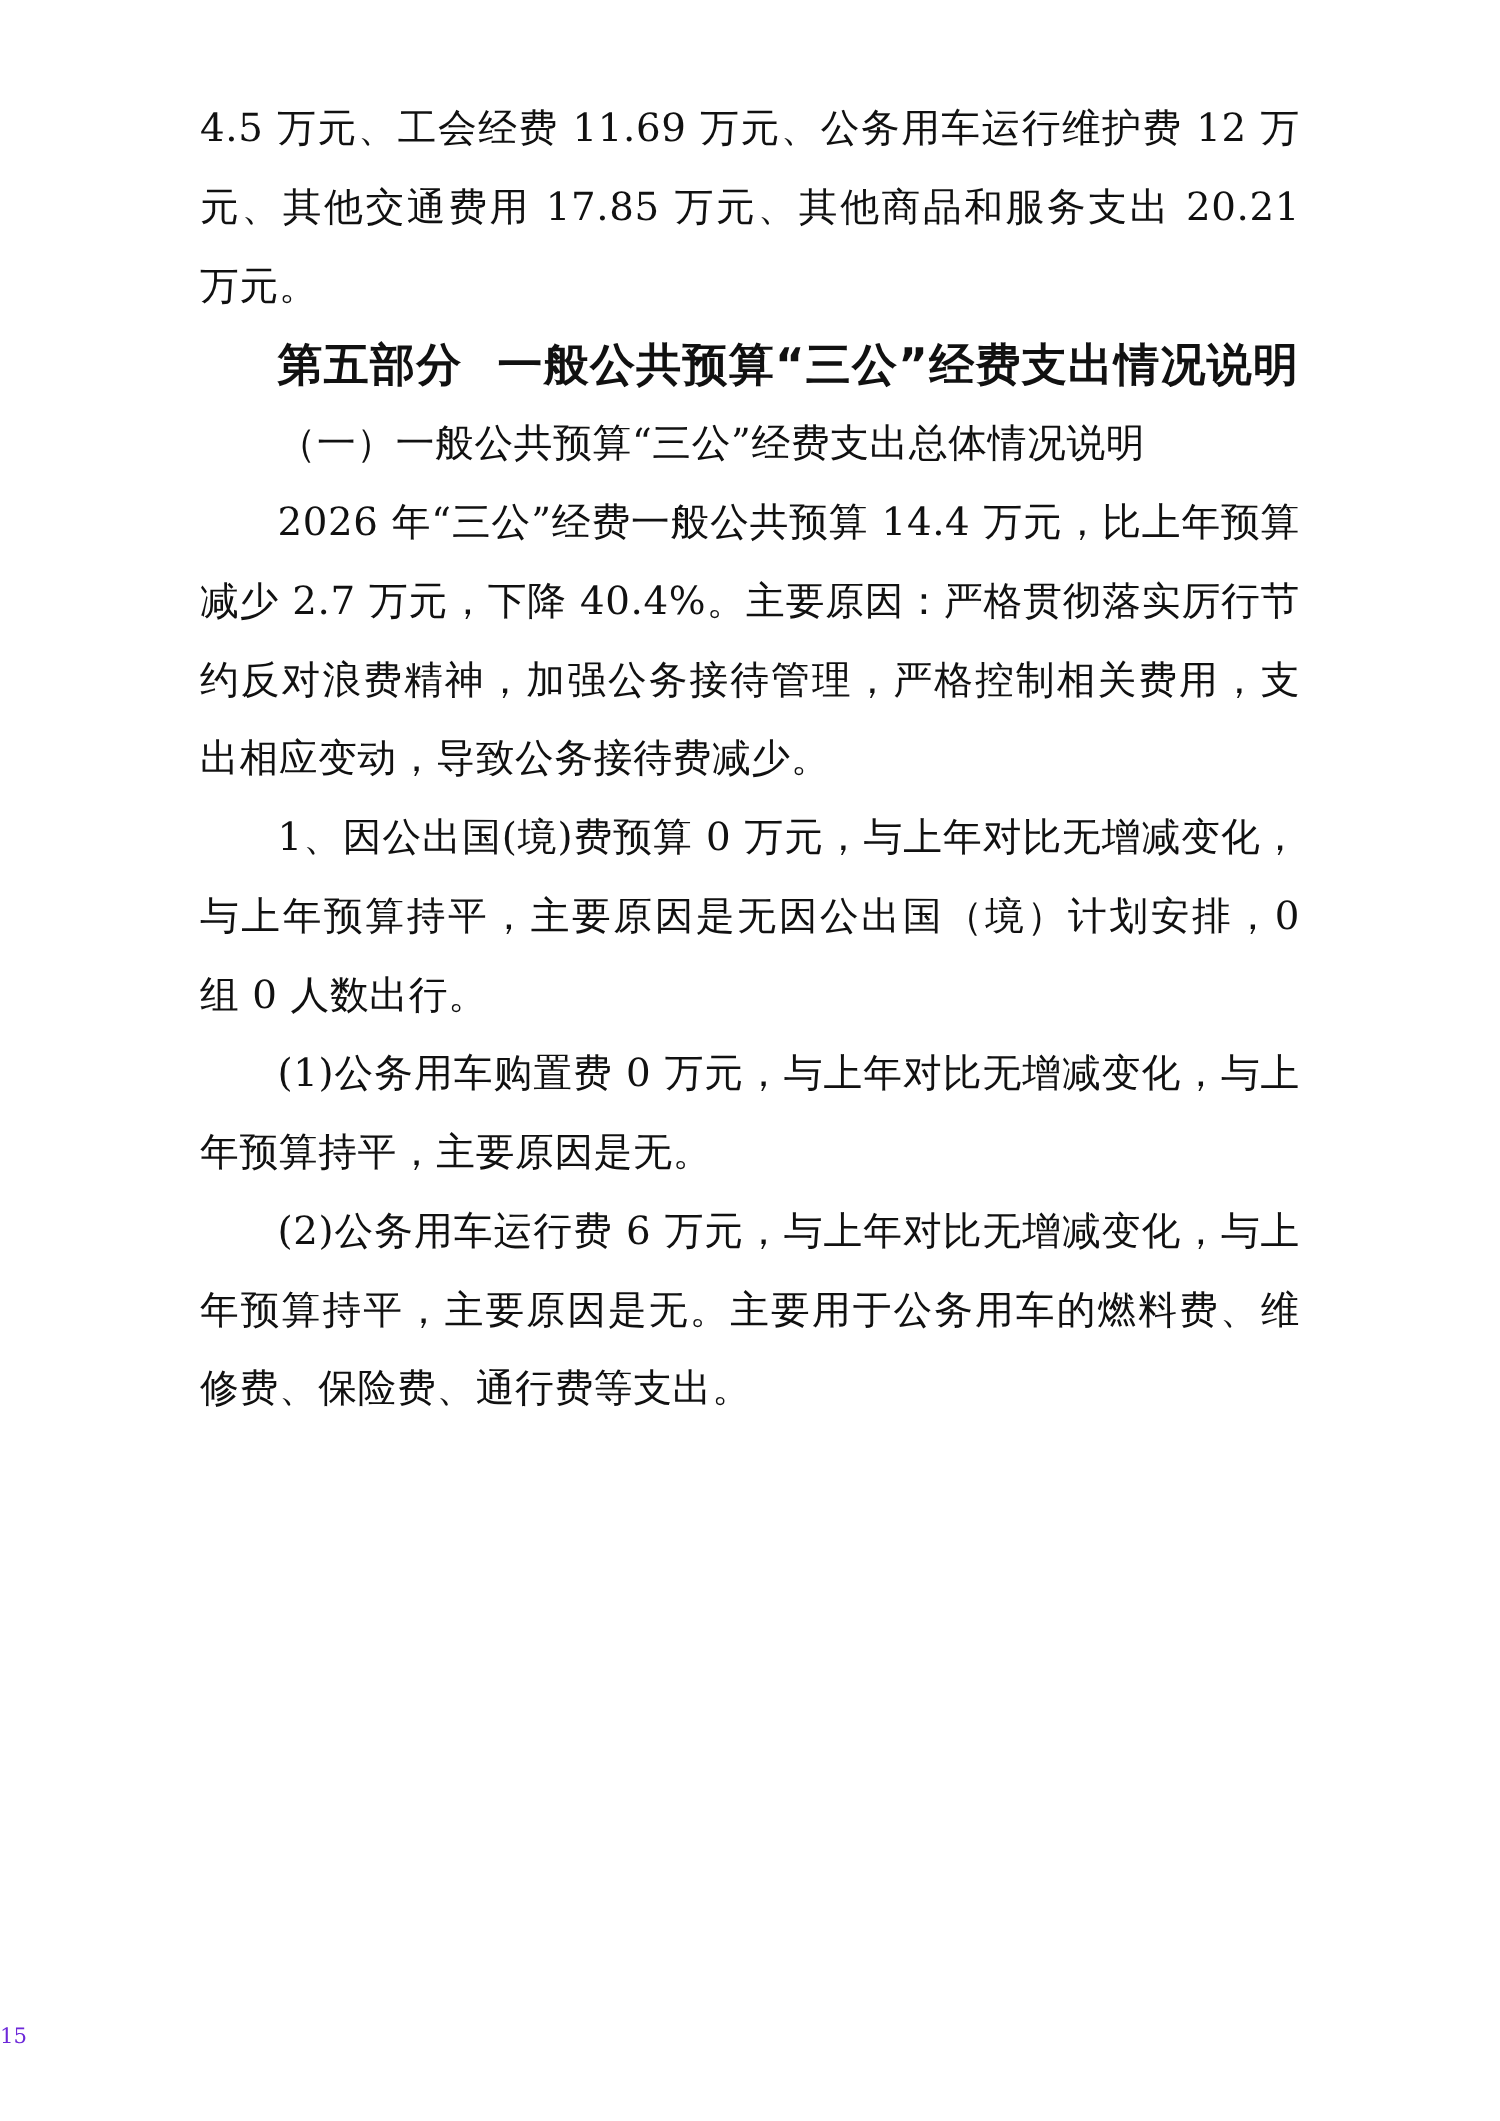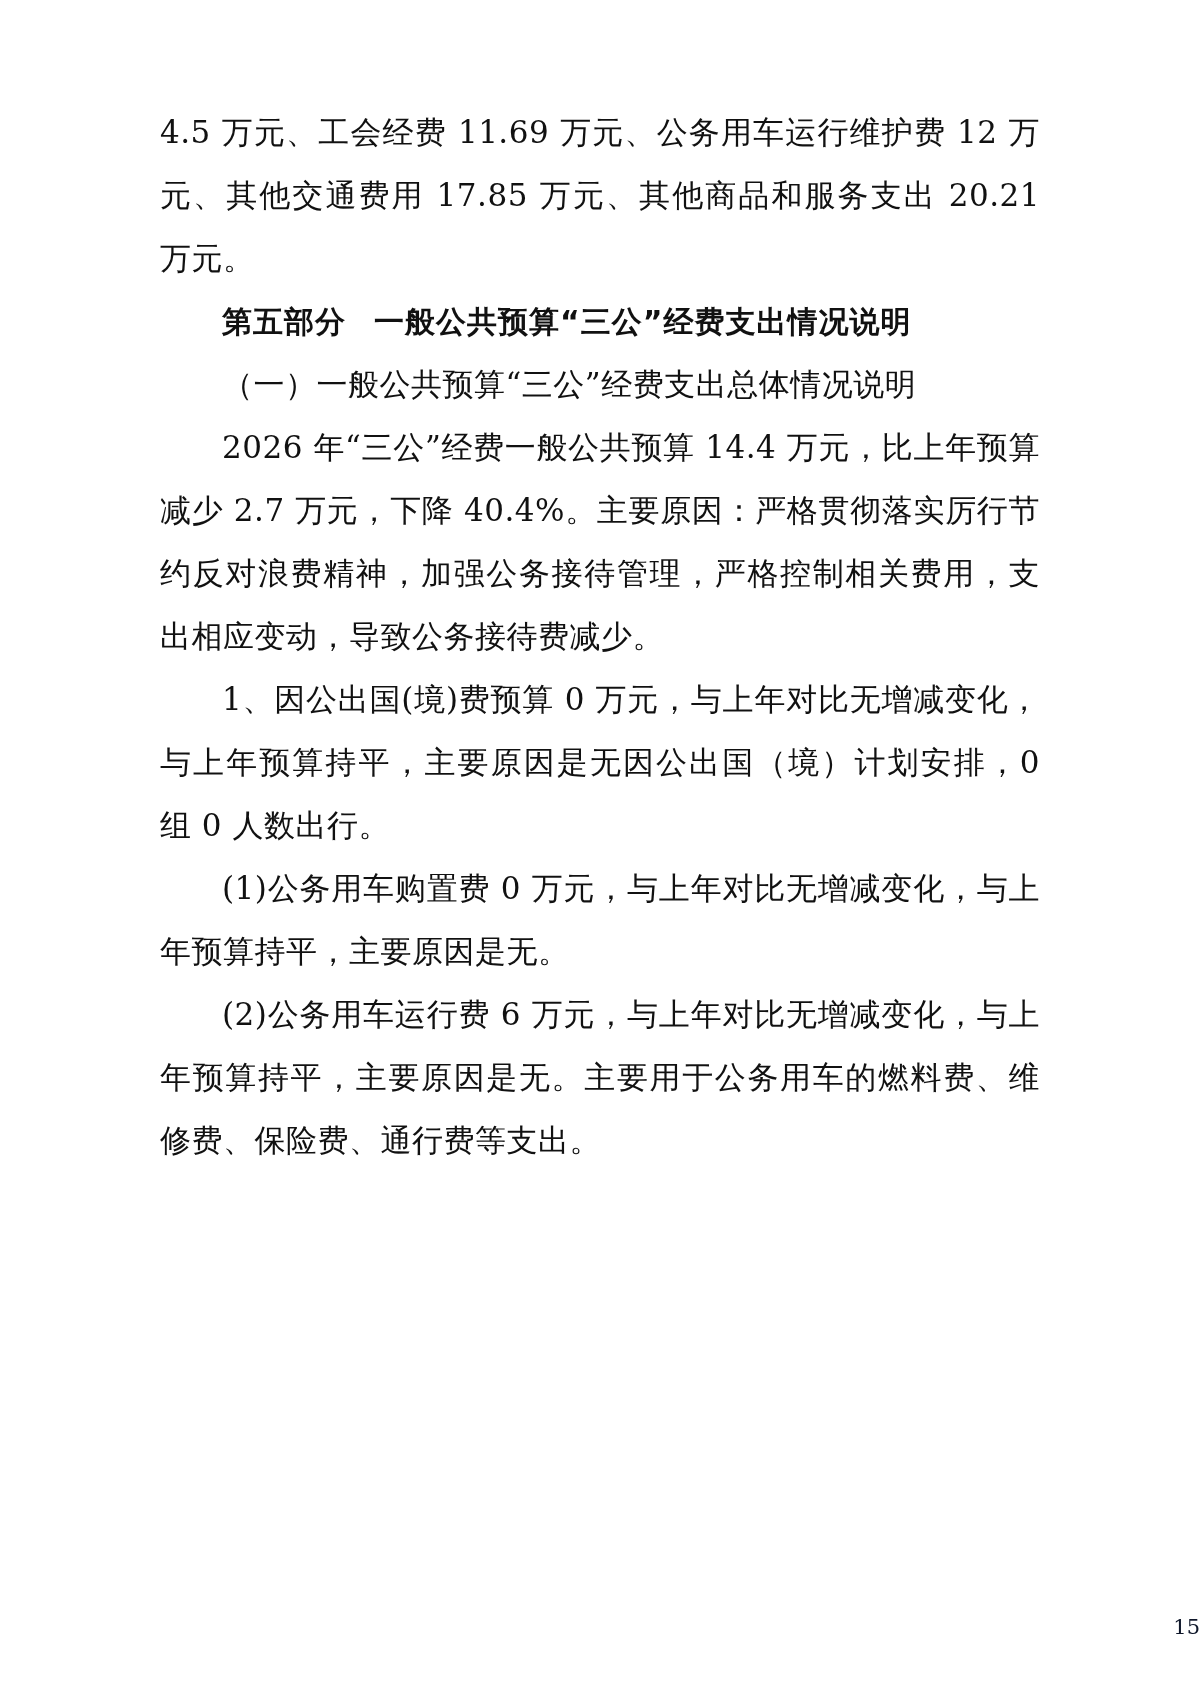--- a/index.html
+++ b/index.html
@@ -22,7 +22,7 @@
     width: 1200px;
     height: 1697px;
     box-sizing: border-box;
-    padding: 101px 160px 60px 160px;
+    padding: 72px 160px 60px 160px;
   }
   .body-text {
     font-size: 31px;

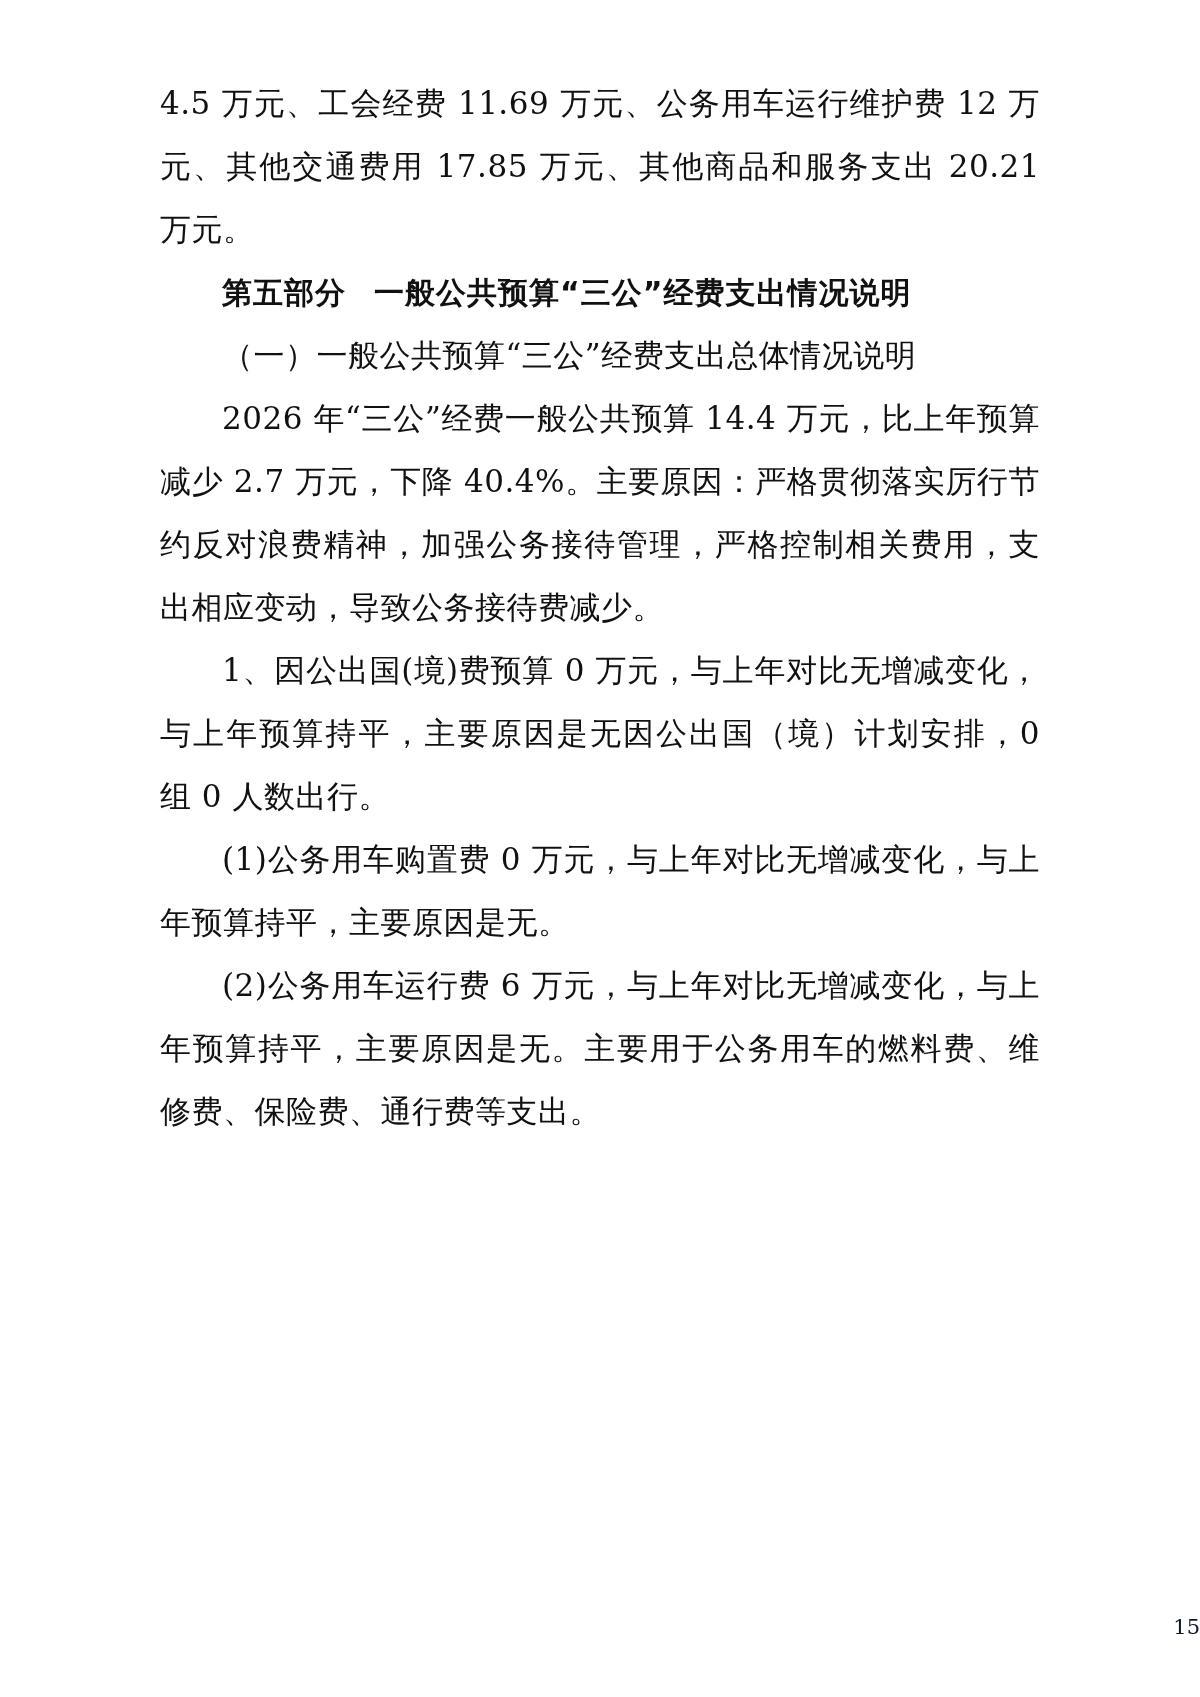--- a/index.html
+++ b/index.html
@@ -41,7 +41,7 @@
   .heading {
     font-family: "DejaVu Sans", "Liberation Sans", sans-serif;
     font-weight: bold;
-    font-size: 30px;
+    font-size: 36px;
     line-height: 63px;
     text-indent: 62px;
     letter-spacing: 1px;

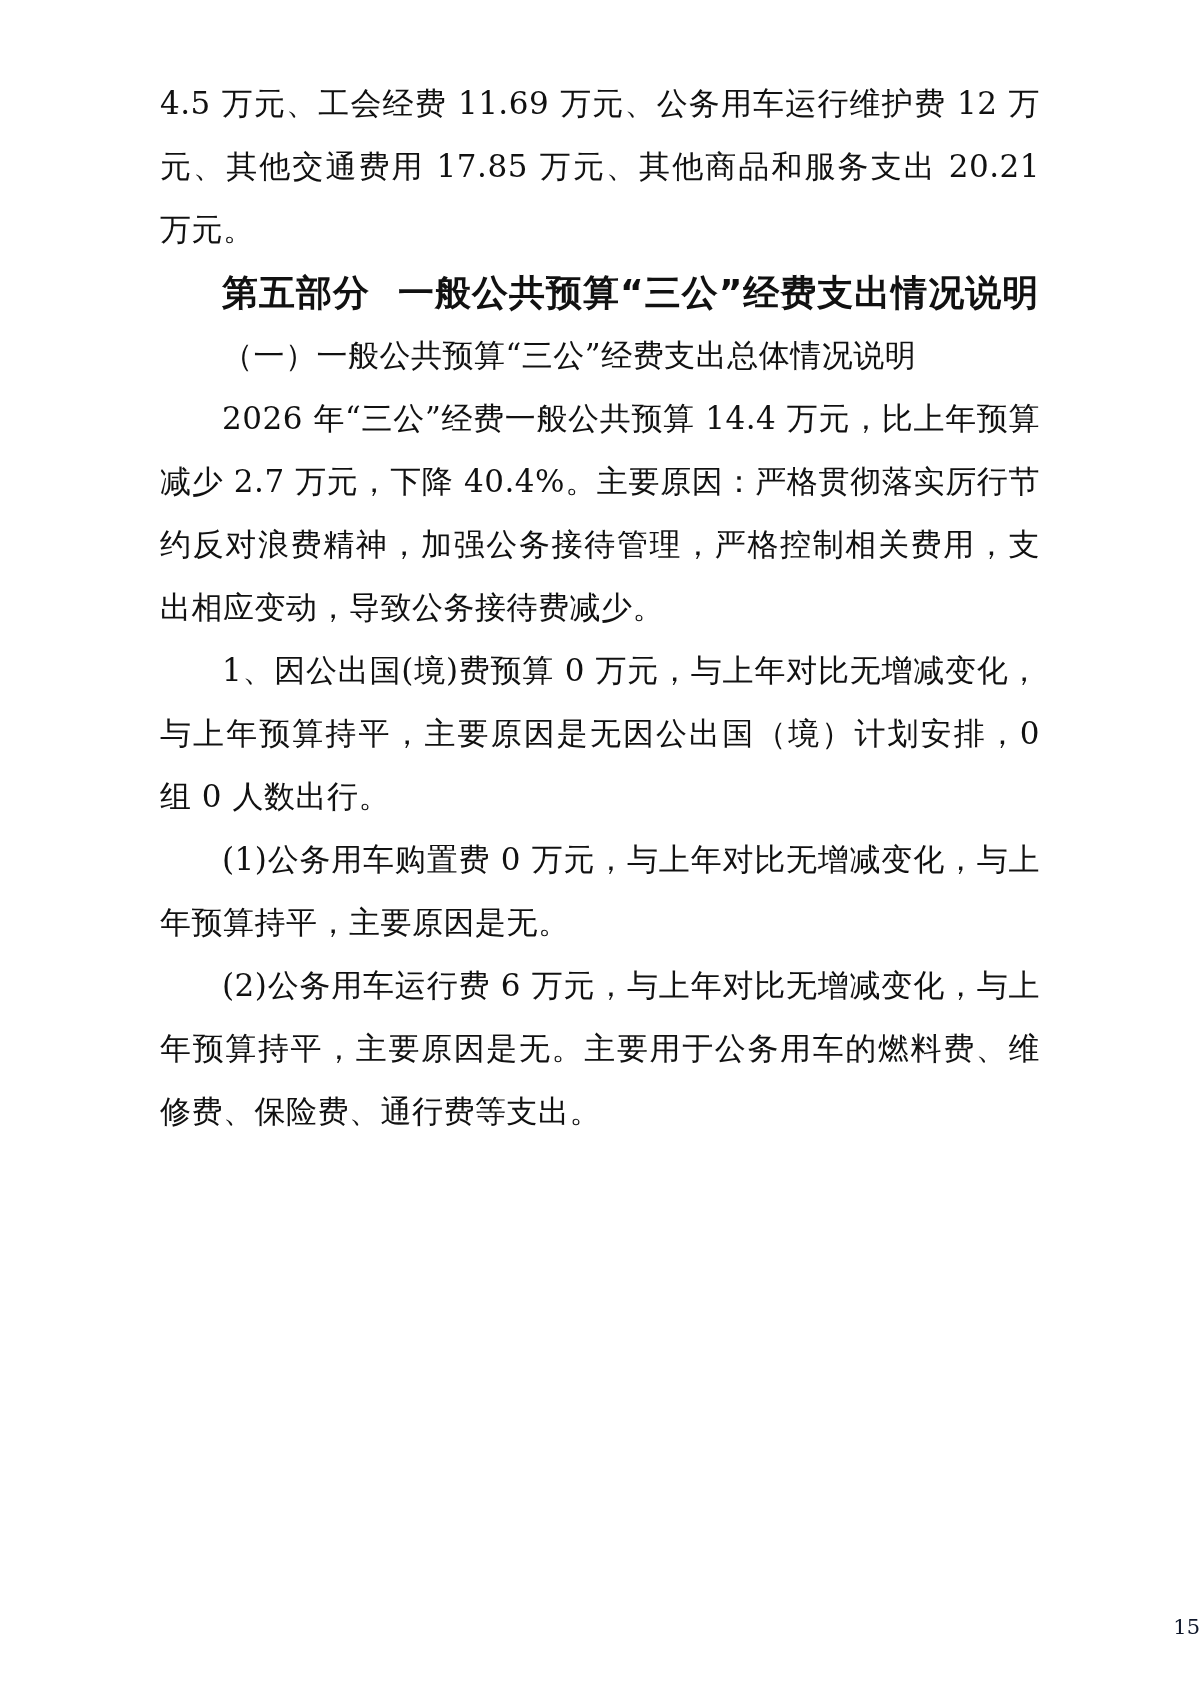--- a/index.html
+++ b/index.html
@@ -56,10 +56,10 @@
     left: 0;
     right: 0;
     bottom: 58px;
-    text-align: right;
+    text-align: left;
     font-family: "DejaVu Serif", "Liberation Serif", serif;
-    font-size: 21px;
-    color: #0f172a;
+    font-size: 17px;
+    color: #6d28d9;
   }
 </style>
 </head>

